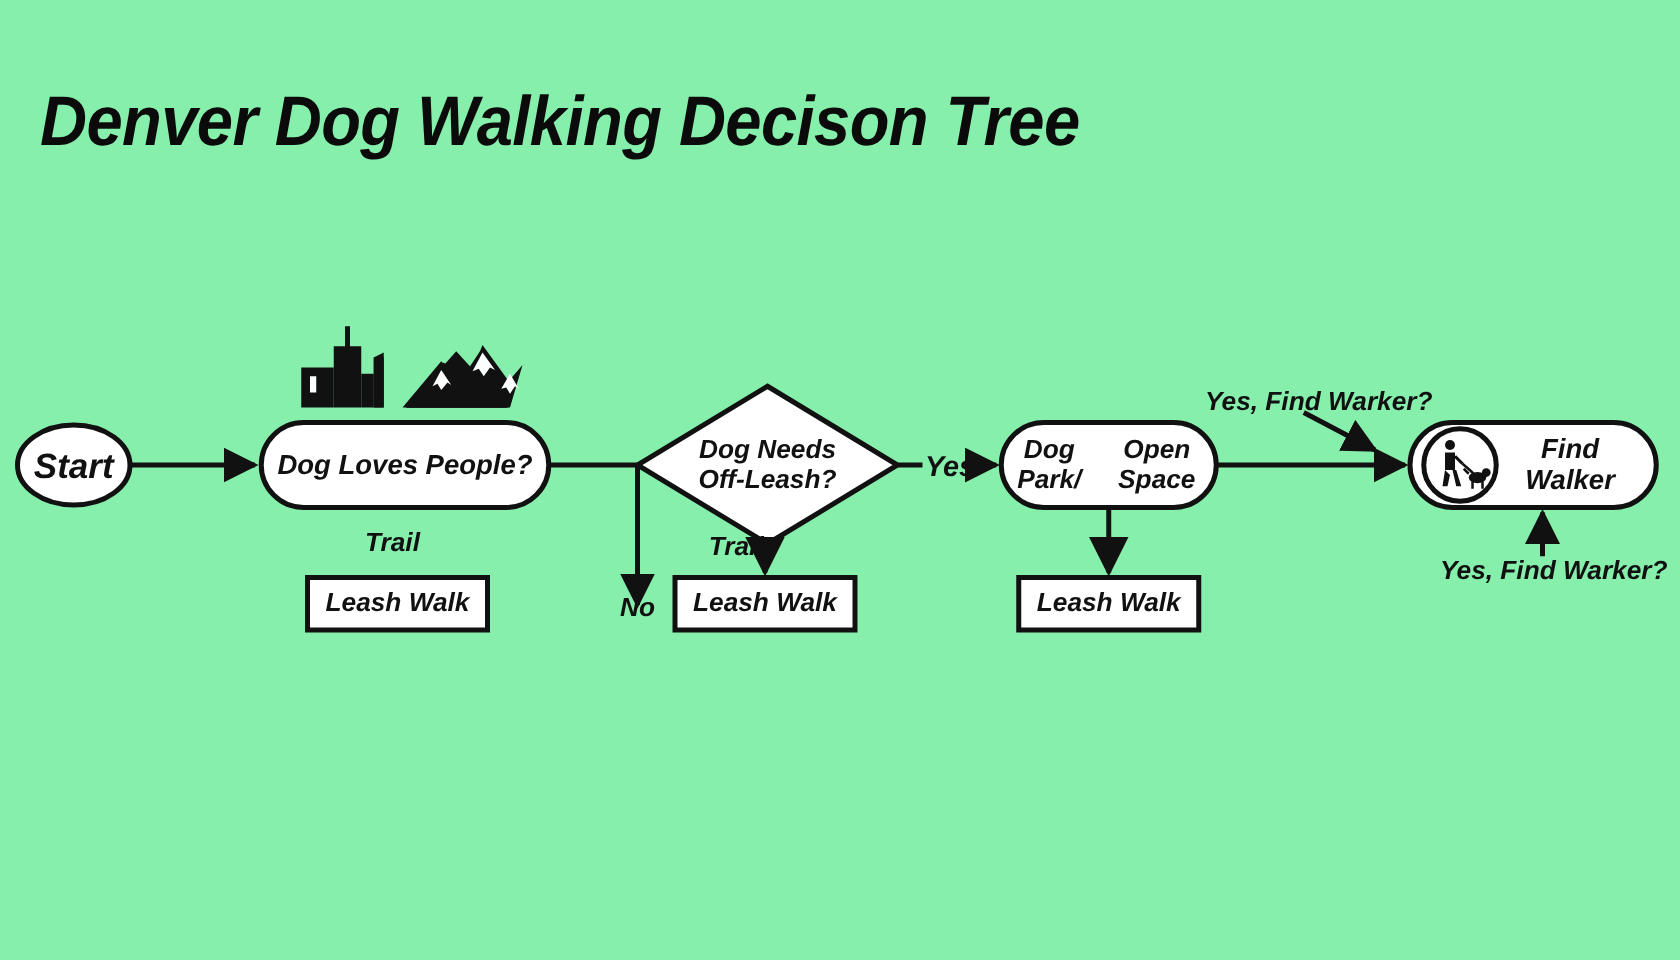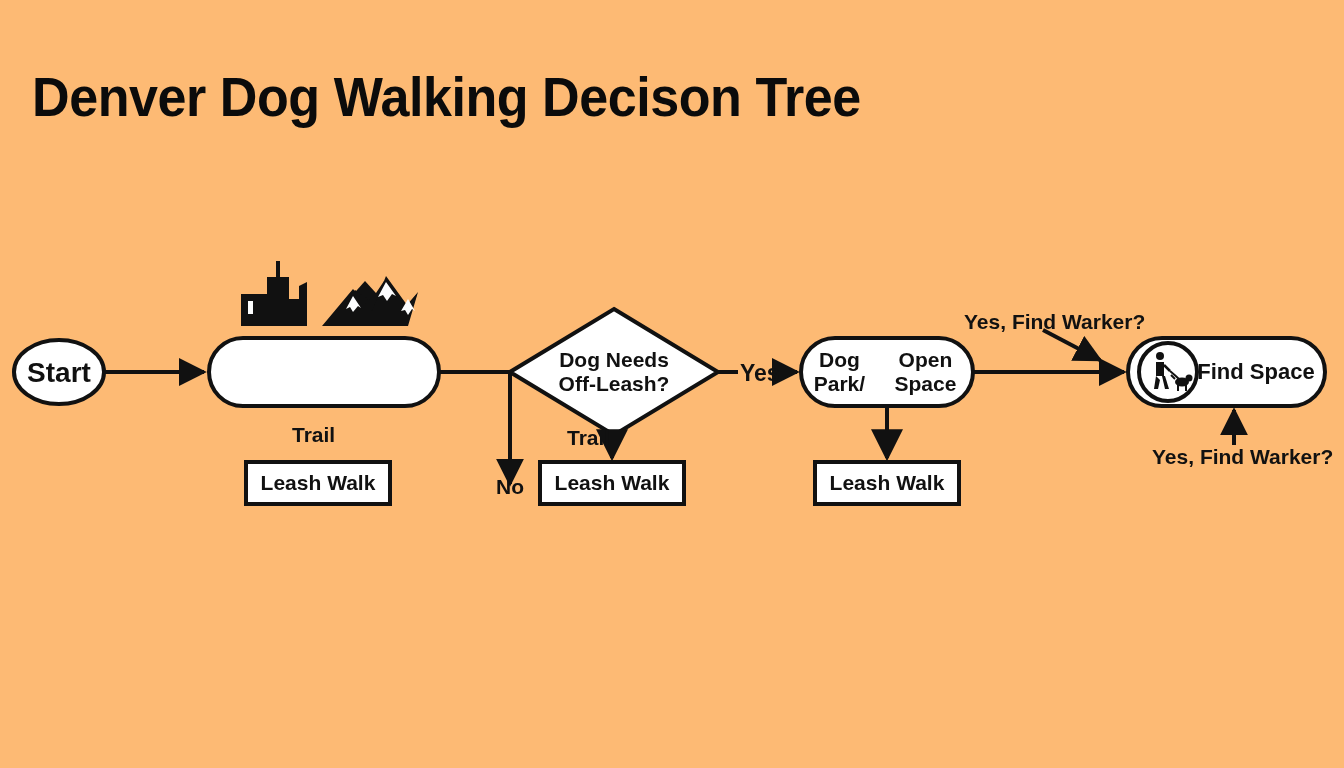--- a/index.html
+++ b/index.html
@@ -67,7 +67,7 @@
 </head>
 <body>
 
-<div id="canvas" style="background: #fdba74;">
+<div id="canvas" style="background: #86efac; font-style: italic;">
 
   <div class="title">Denver Dog Walking Decison Tree</div>
 

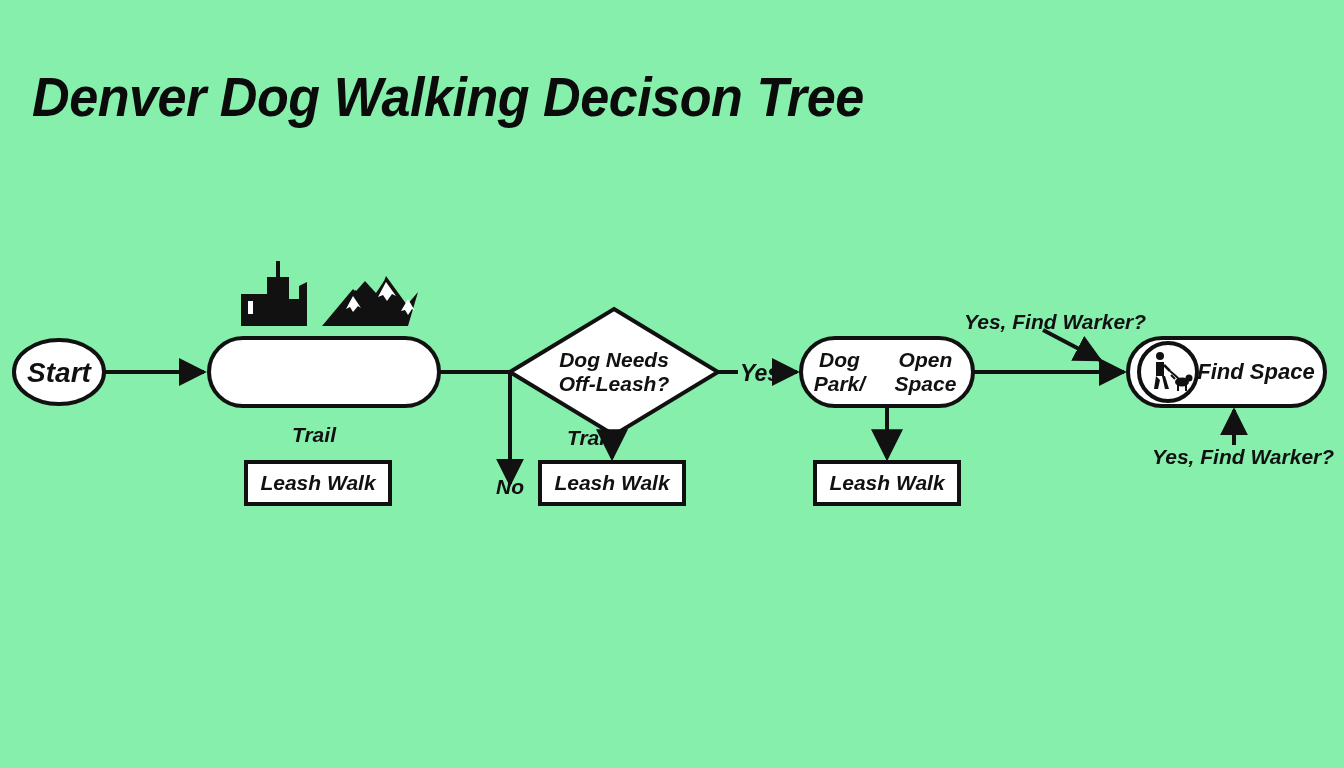--- a/index.html
+++ b/index.html
@@ -167,6 +167,7 @@
 
   <div class="node-label" style="left:14px; top:341px; width:90px; height:63px; font-size:28px;">Start</div>
 
+  <div class="node-label" style="left:209px; top:338px; width:230px; height:68px; font-size:22px;">Dog Loves People?</div>
 
   <div class="node-label" style="left:514px; top:338px; width:200px; height:68px; font-size:21px; flex-direction:column;">
     <span>Dog Needs</span>

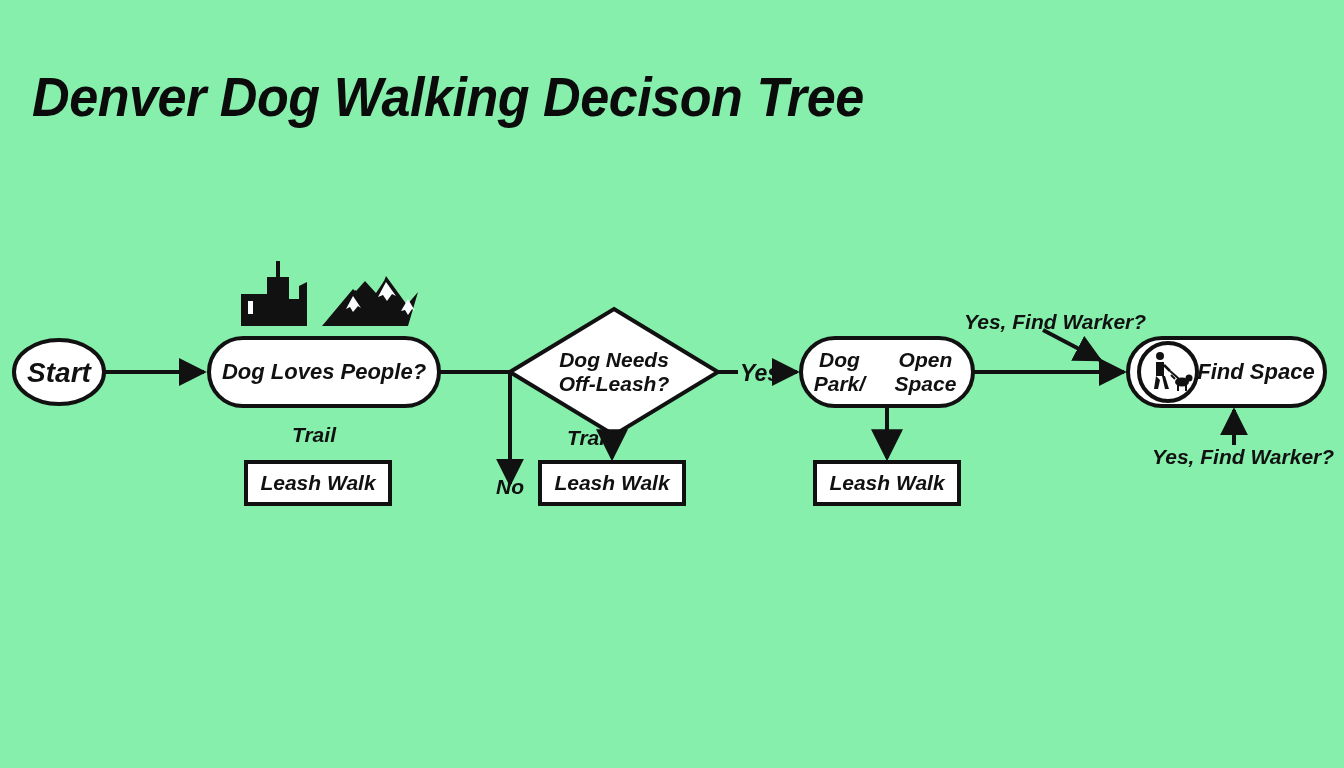--- a/index.html
+++ b/index.html
@@ -179,7 +179,7 @@
     <span>Open Space</span>
   </div>
 
-  <div class="node-label" style="left:1196px; top:338px; width:120px; height:68px; font-size:22px;">Find Space</div>
+  <div class="node-label" style="left:1196px; top:338px; width:120px; height:68px; font-size:22px;">Find Walker</div>
 
   <div class="node-label" style="left:246px; top:462px; width:144px; height:42px; font-size:21px;">Leash Walk</div>
 

